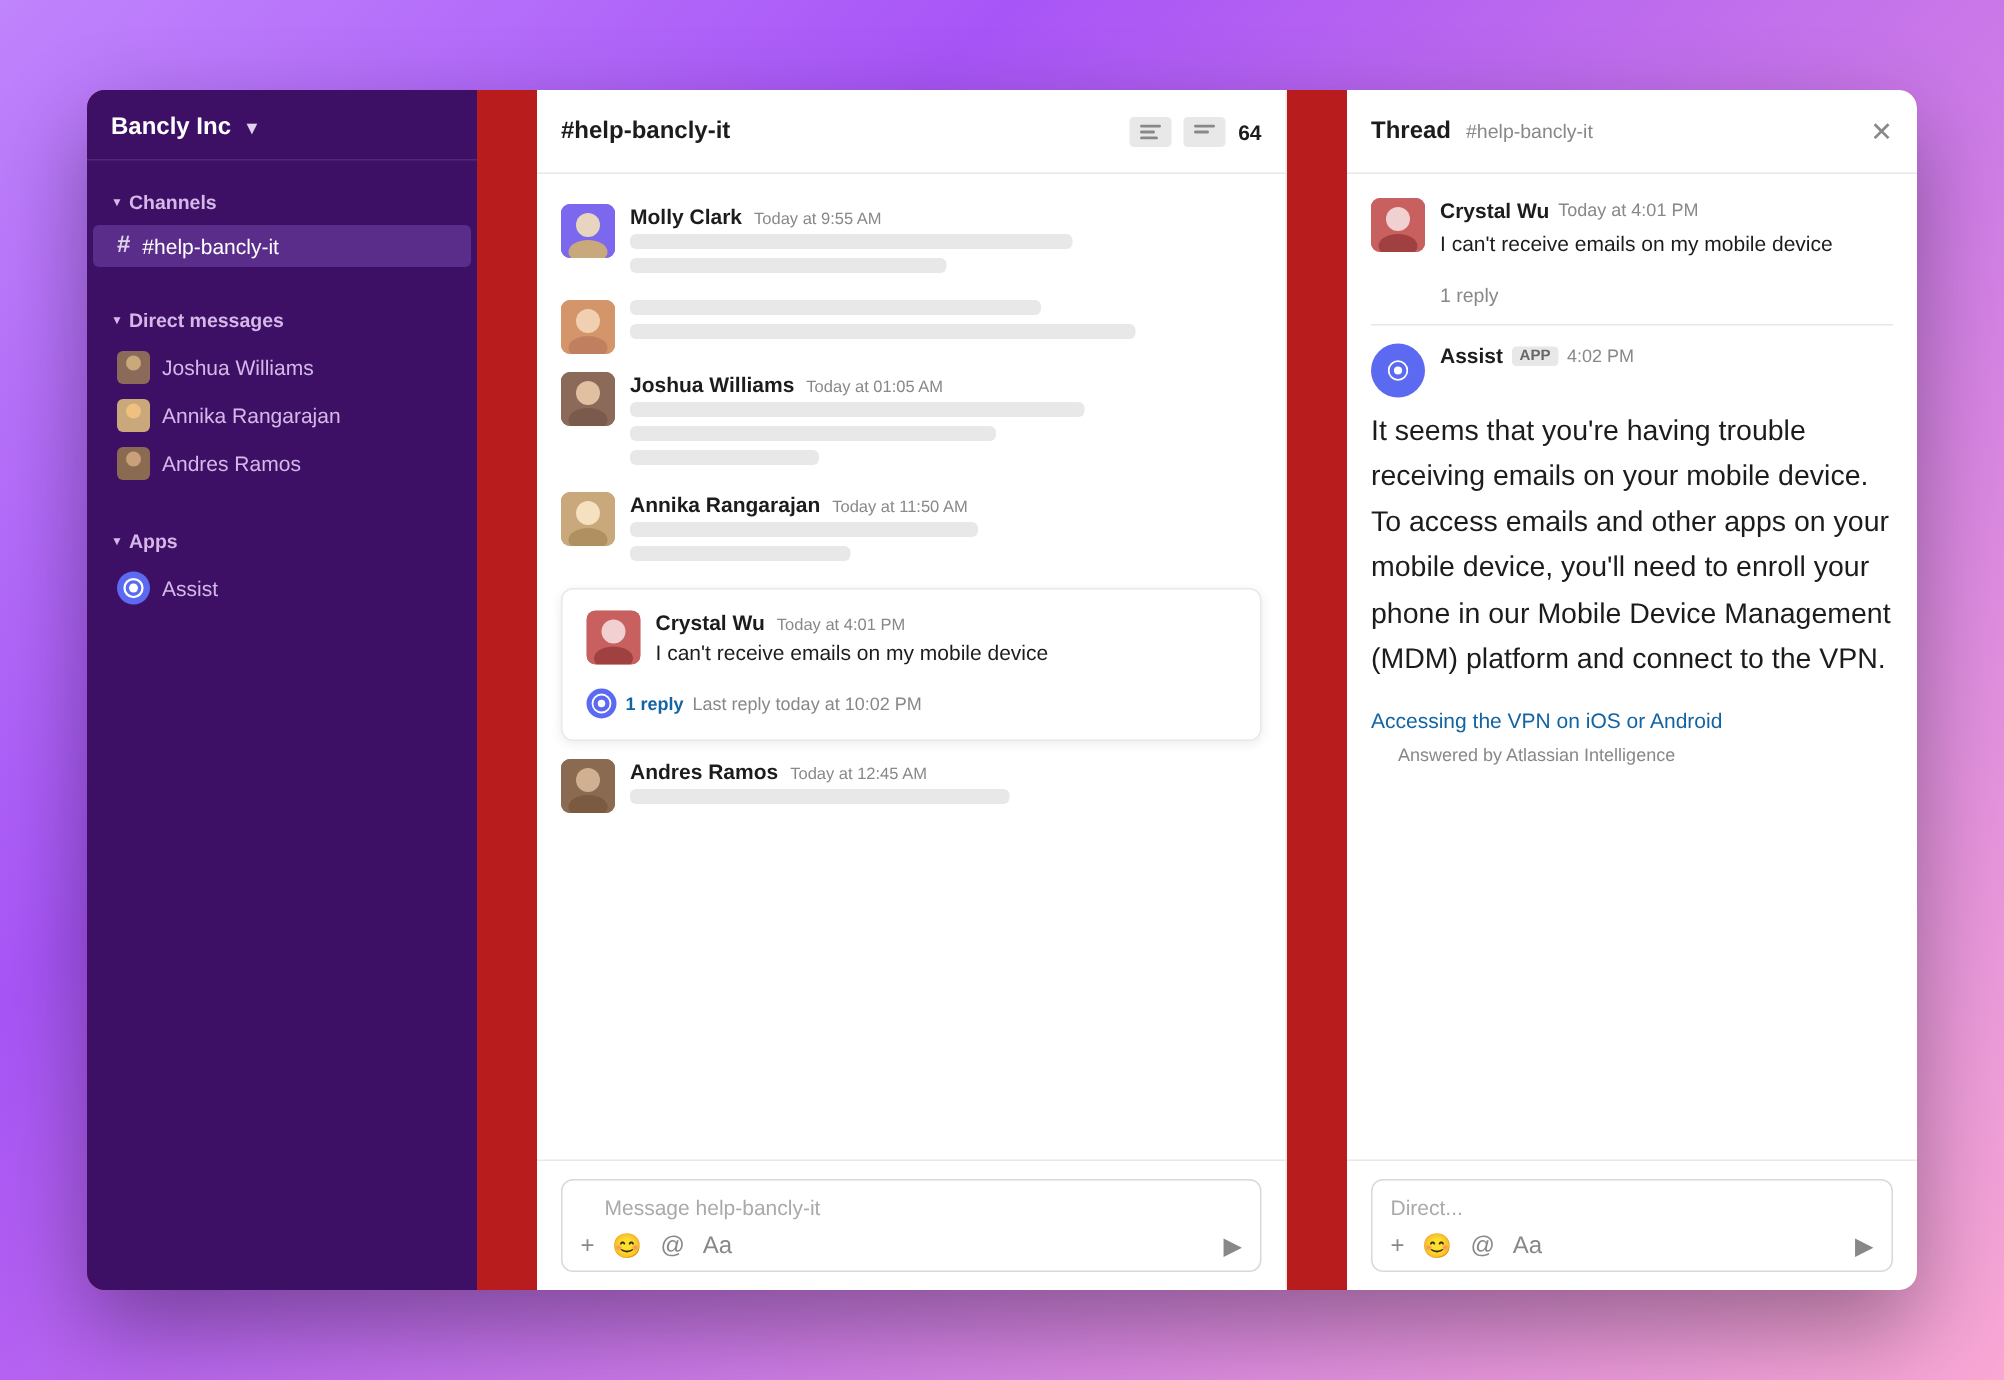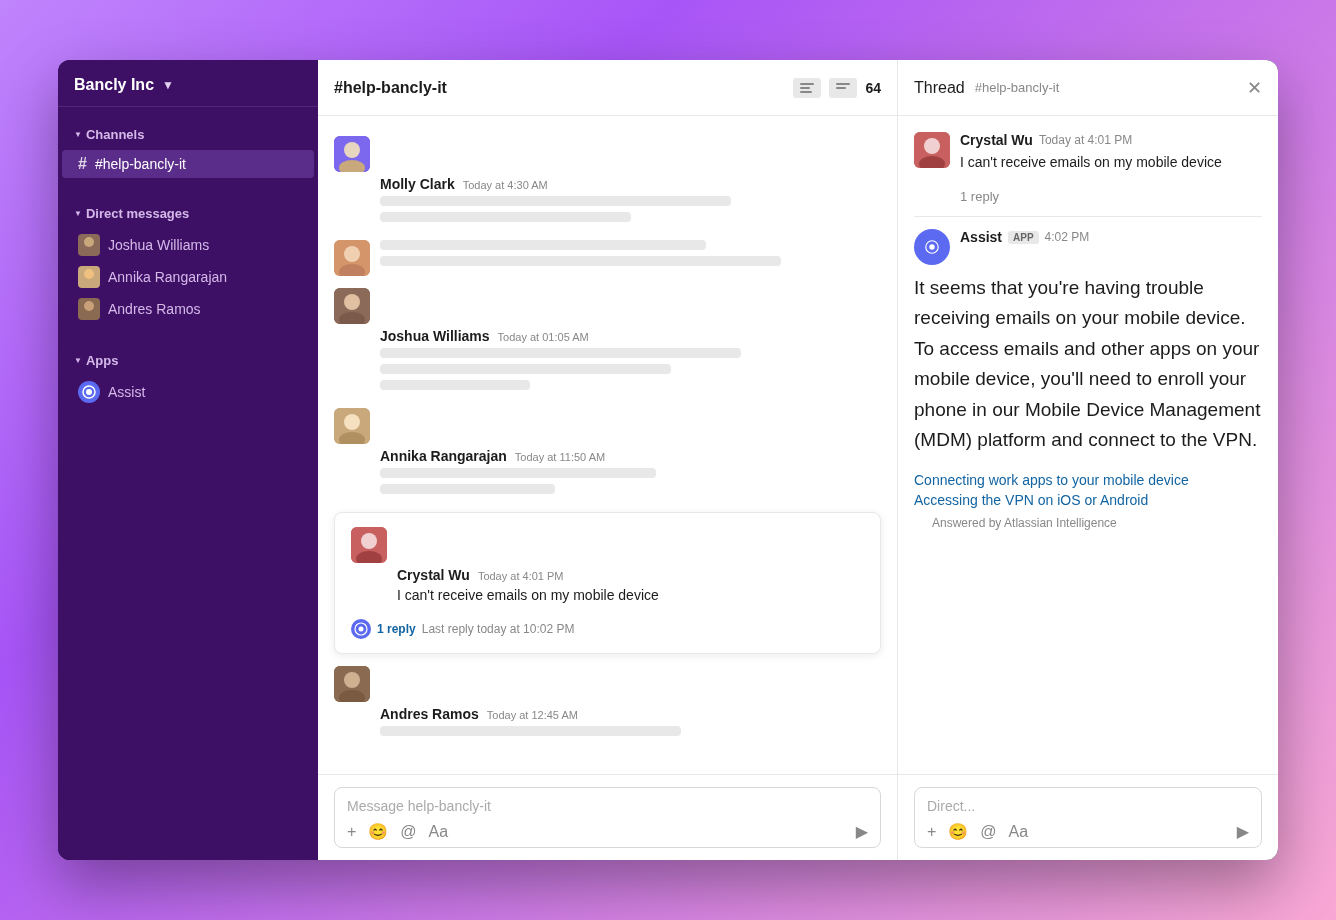--- a/index.html
+++ b/index.html
@@ -16,12 +16,13 @@
     .app-window {
       width: 1220px;
       height: 800px;
-      background: #0f172a;
+      background: #b91c1c;
       border-radius: 12px;
       box-shadow: 0 25px 60px rgba(0,0,0,0.35);
       display: flex;
       overflow: hidden;
       position: relative;
+      gap: 40px;
     }
 
     

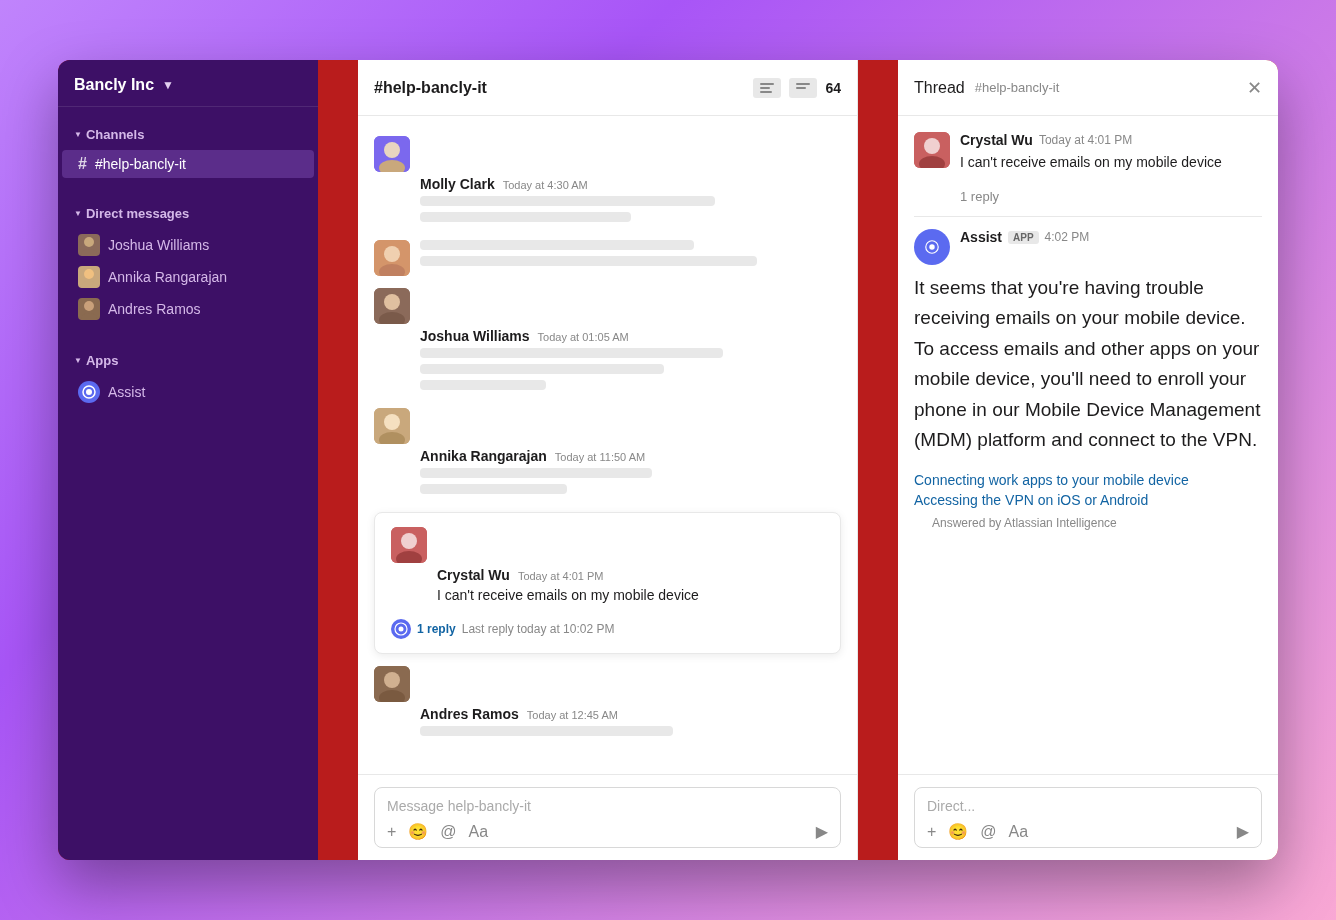--- a/index.html
+++ b/index.html
@@ -350,7 +350,7 @@
 
     .thread-label {
       font-size: 16px;
-      font-weight: 400;
+      font-weight: 700;
       color: #1d1c1d;
     }
 

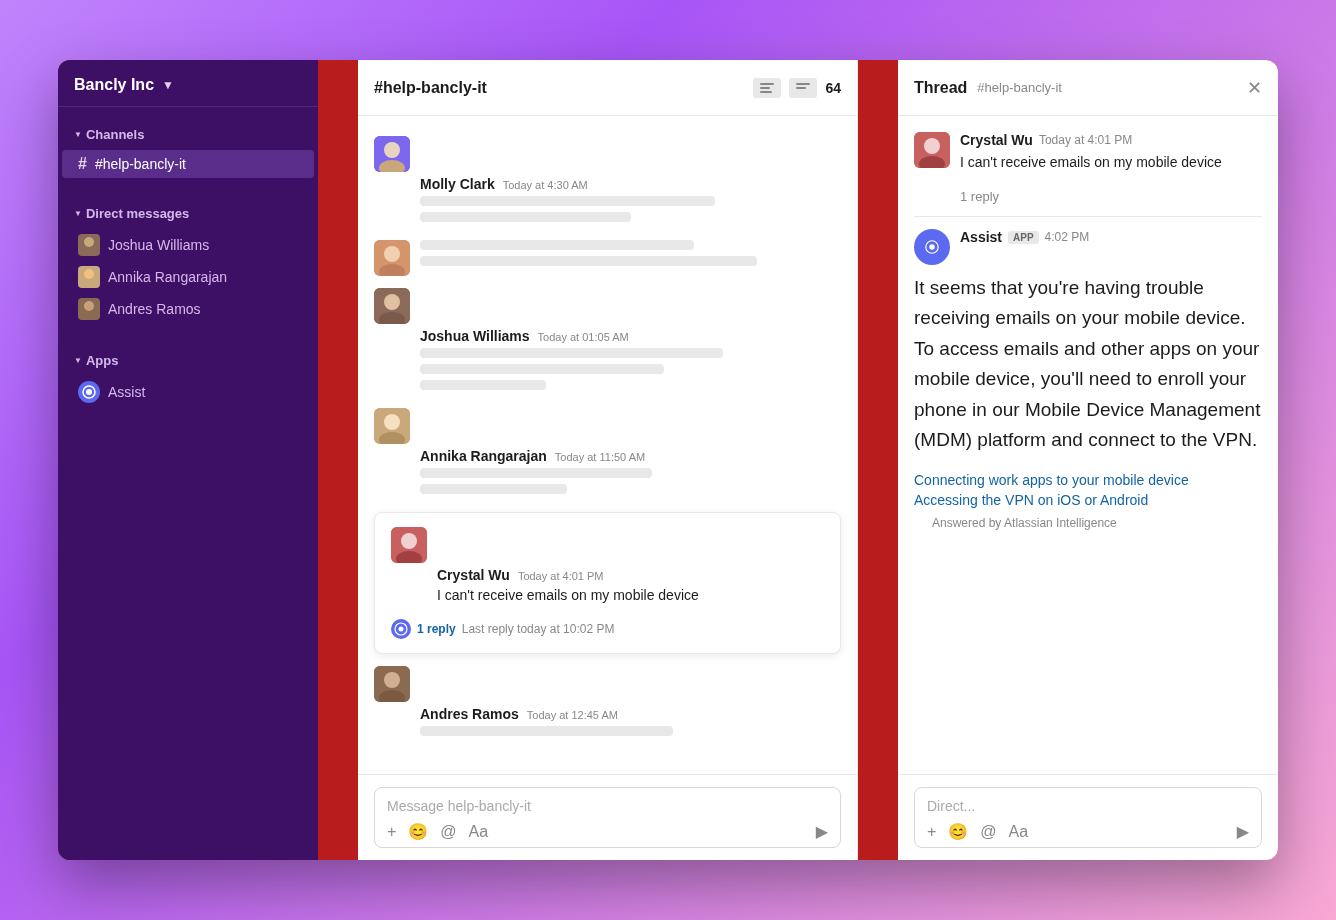--- a/index.html
+++ b/index.html
@@ -217,7 +217,6 @@
       font-size: 14px;
       font-weight: 700;
       color: #1d1c1d;
-      margin-top: 40px;
     }
 
     .message-time {

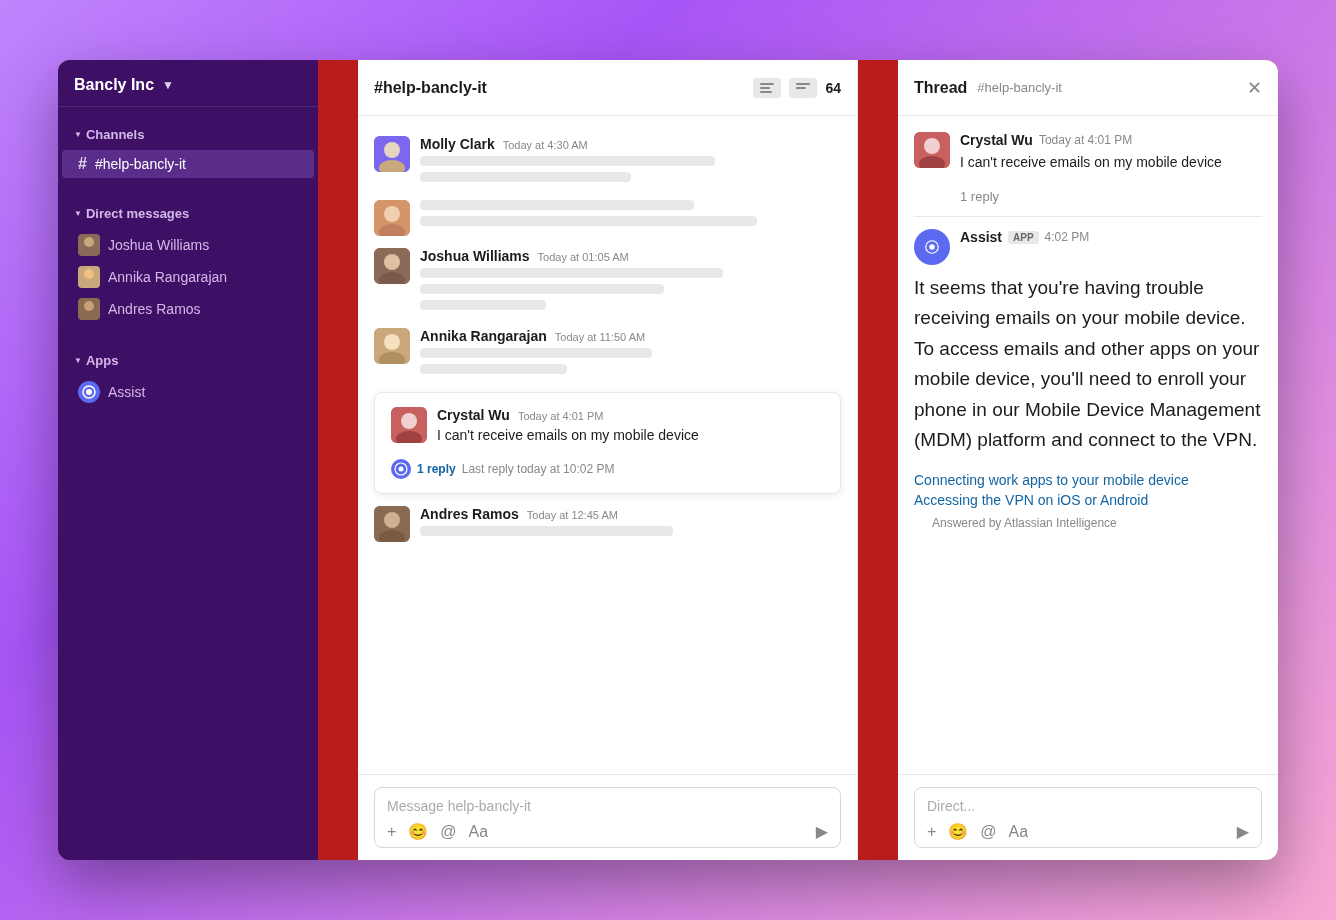--- a/index.html
+++ b/index.html
@@ -608,7 +608,7 @@
           <div class="message-content">
             <div class="message-meta">
               <span class="sender-name">Molly Clark</span>
-              <span class="message-time">Today at 4:30 AM</span>
+              <span class="message-time">Today at 9:55 AM</span>
             </div>
             <div class="message-placeholder" style="width:70%"></div>
             <div class="message-placeholder" style="width:50%"></div>

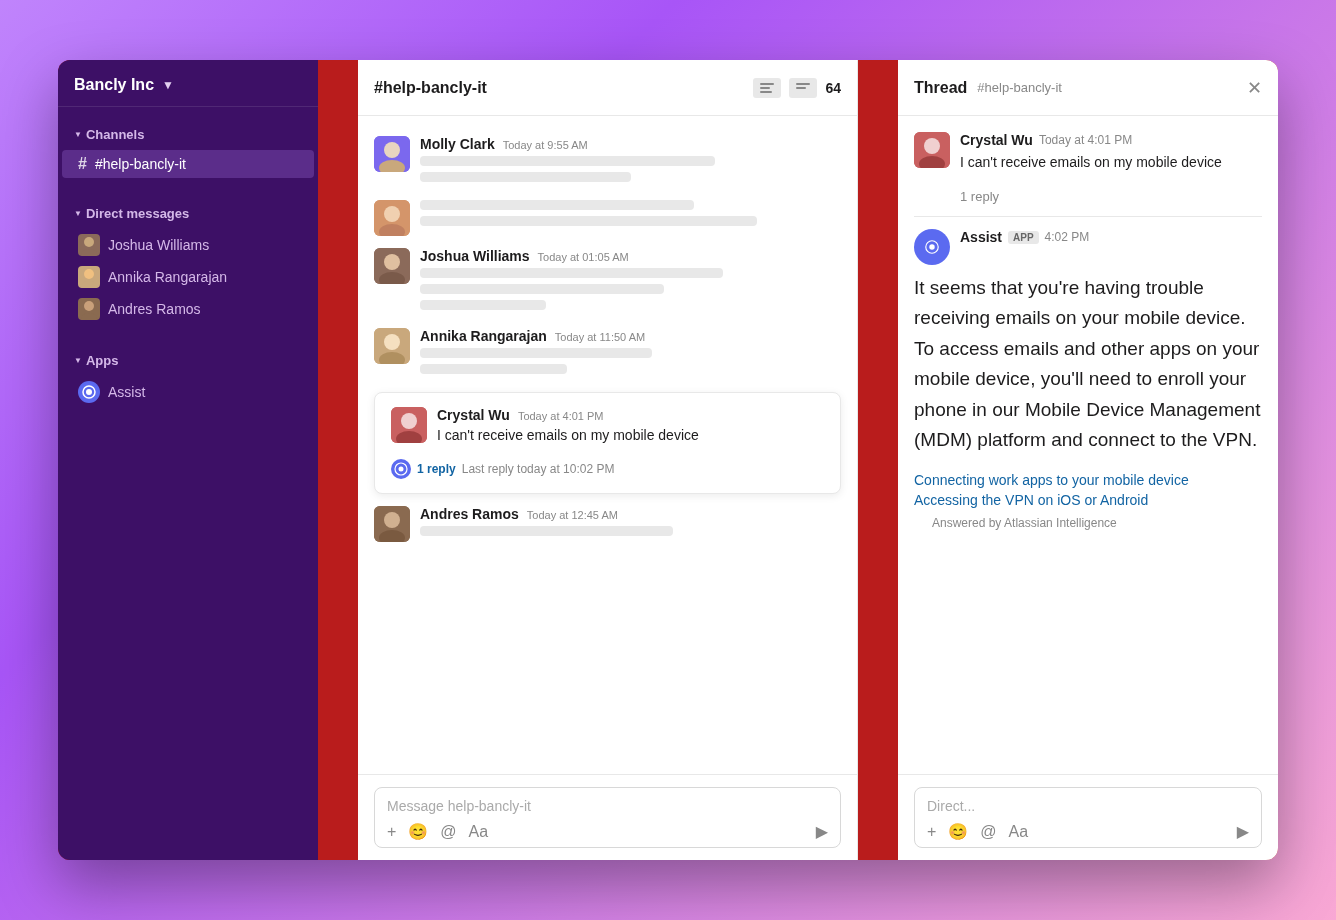--- a/index.html
+++ b/index.html
@@ -790,7 +790,6 @@
           </div>
         </div>
         <div class="assist-message-text">It seems that you're having trouble receiving emails on your mobile device. To access emails and other apps on your mobile device, you'll need to enroll your phone in our Mobile Device Management (MDM) platform and connect to the VPN.</div>
-        <a class="assist-link">Connecting work apps to your mobile device</a>
         <a class="assist-link">Accessing the VPN on iOS or Android</a>
         <div class="answered-by">Answered by Atlassian Intelligence</div>
       </div>

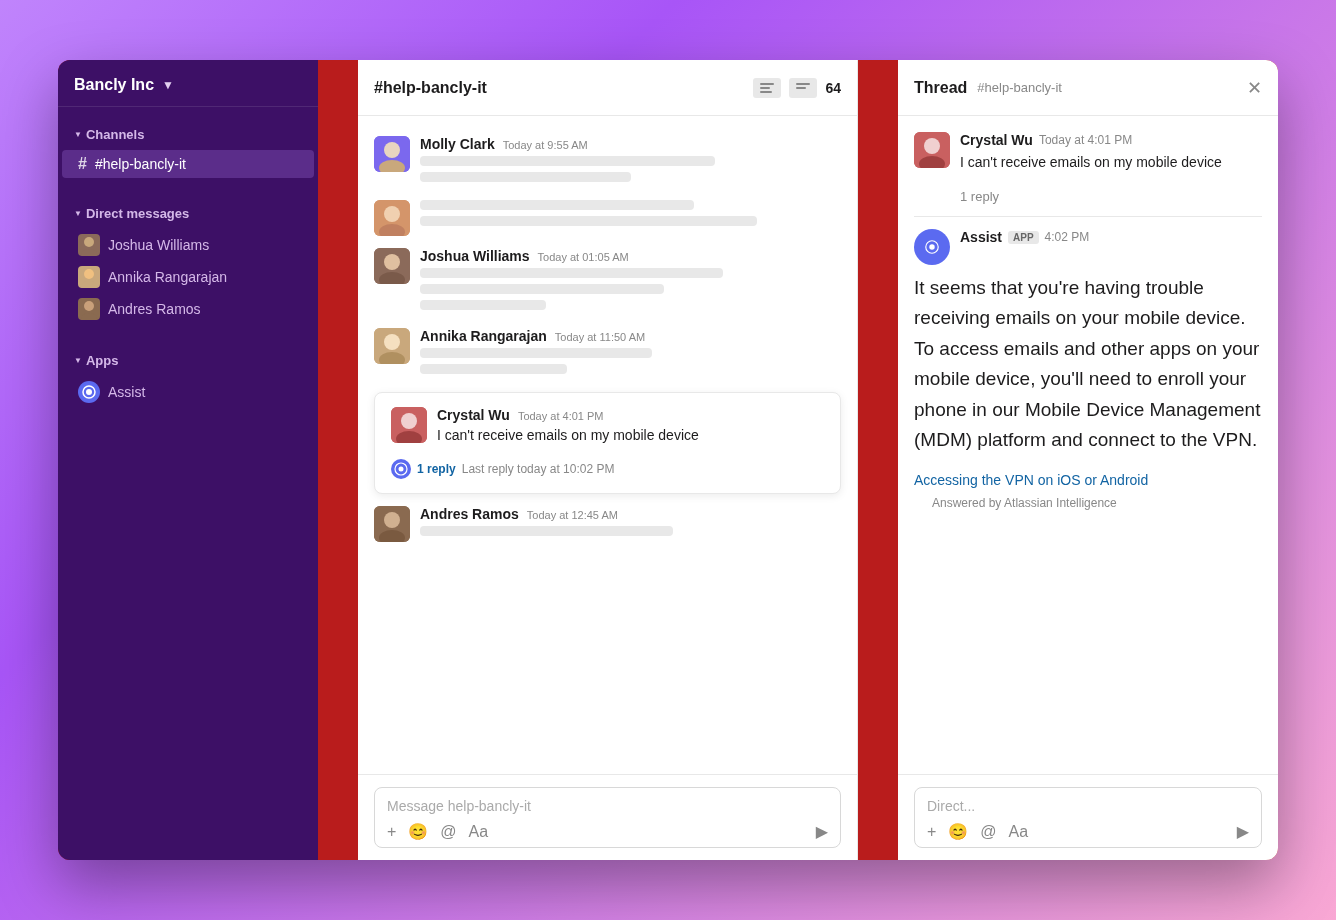--- a/index.html
+++ b/index.html
@@ -296,6 +296,7 @@
       font-size: 14px;
       color: #aaa;
       margin-bottom: 8px;
+      margin-left: 16px;
     }
 
     .message-input-toolbar {

